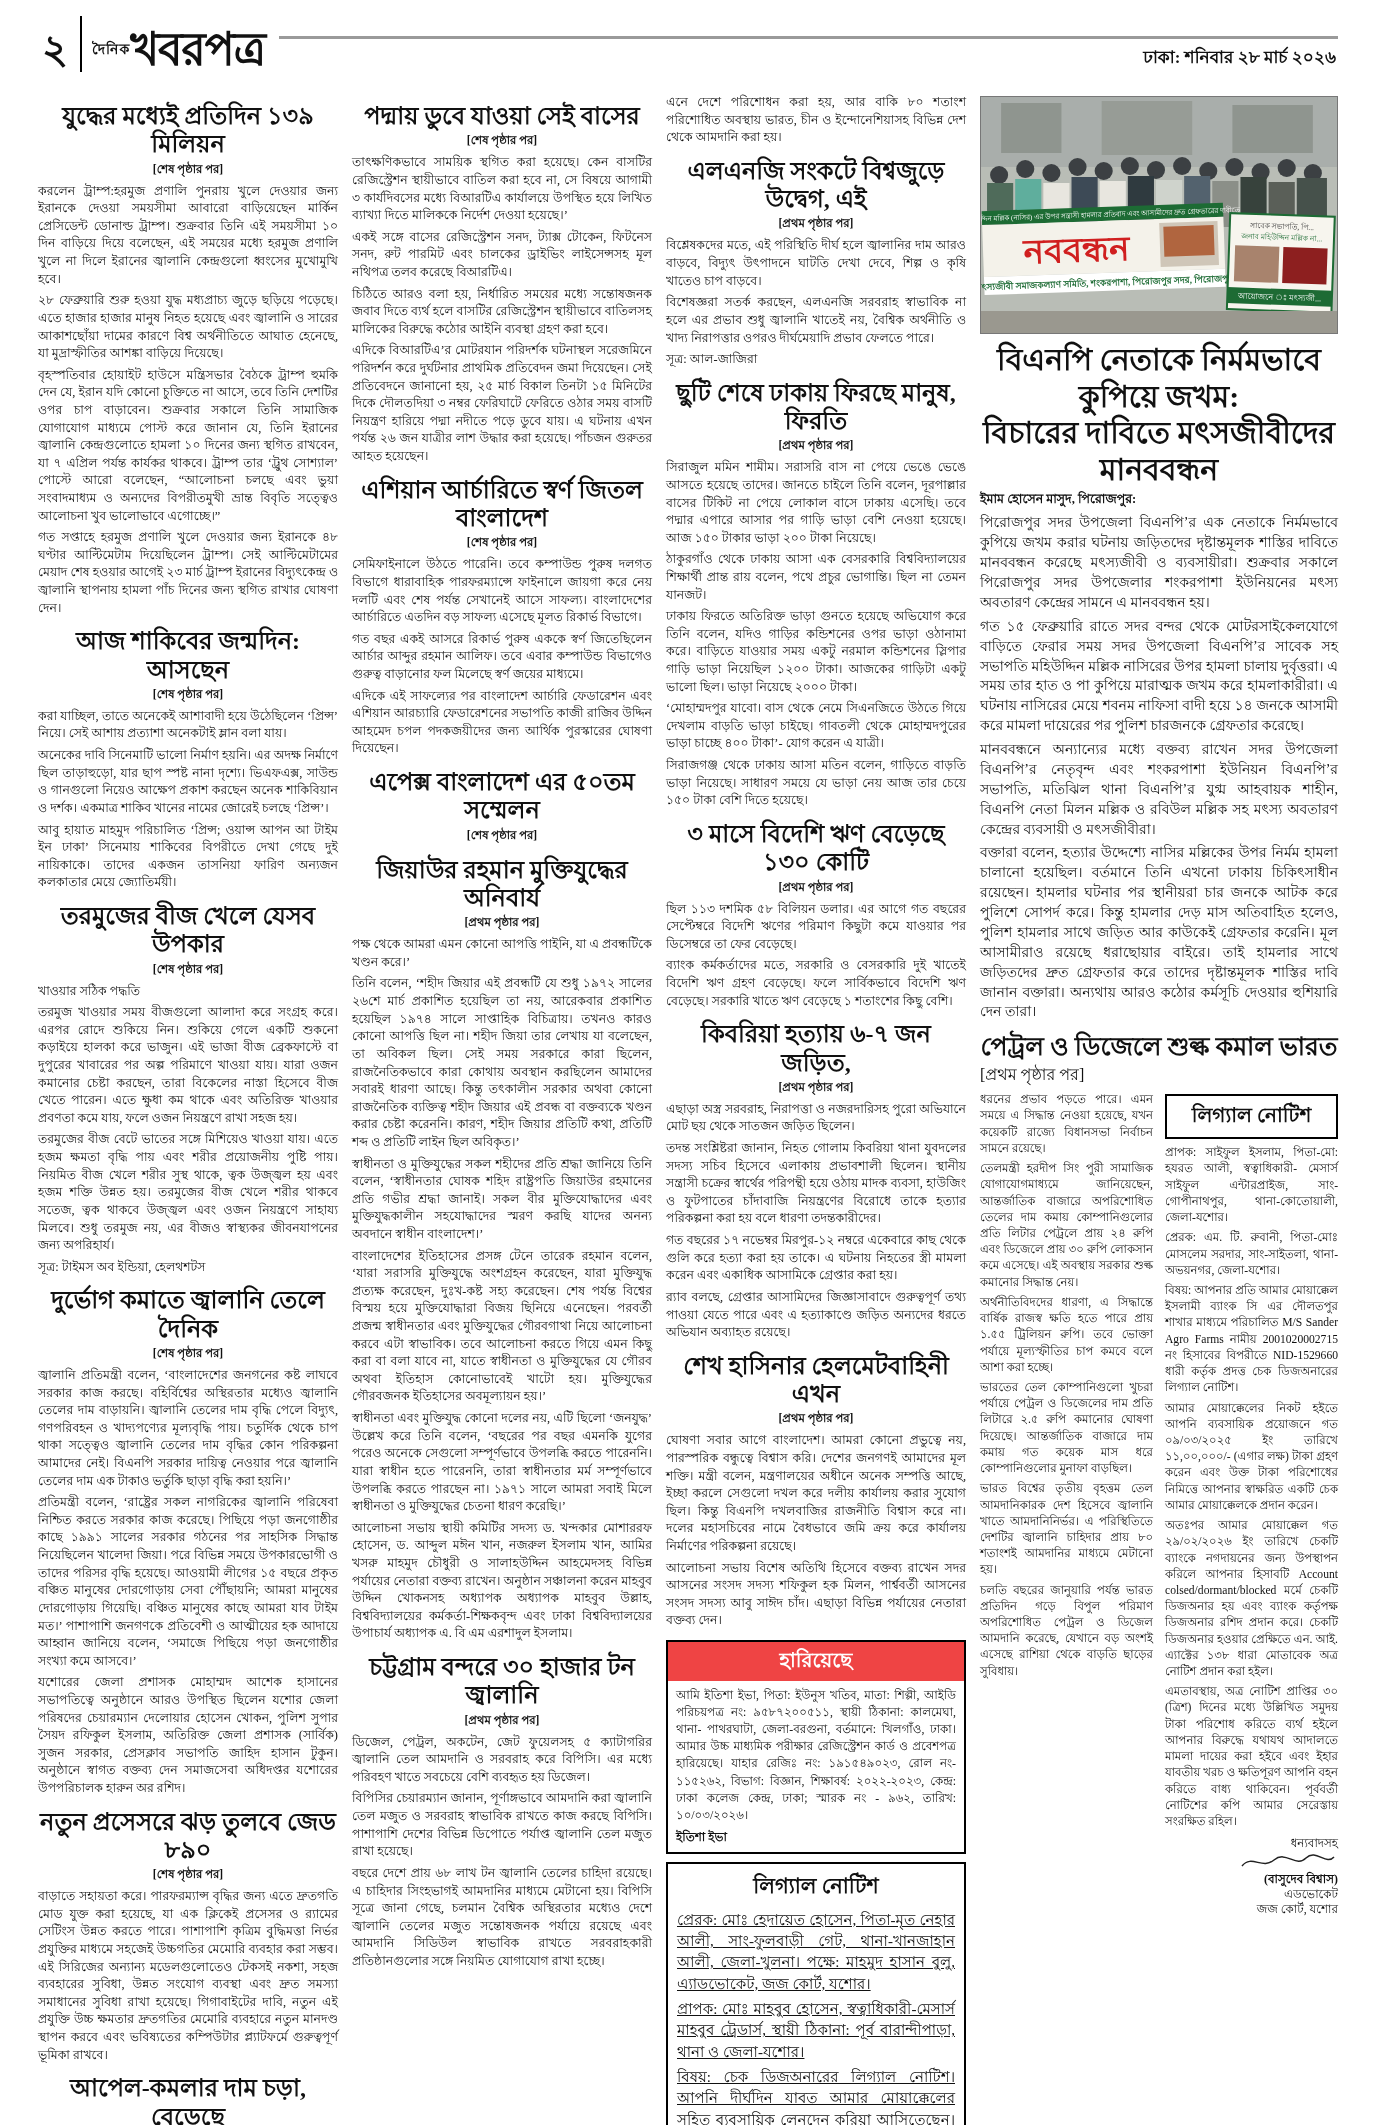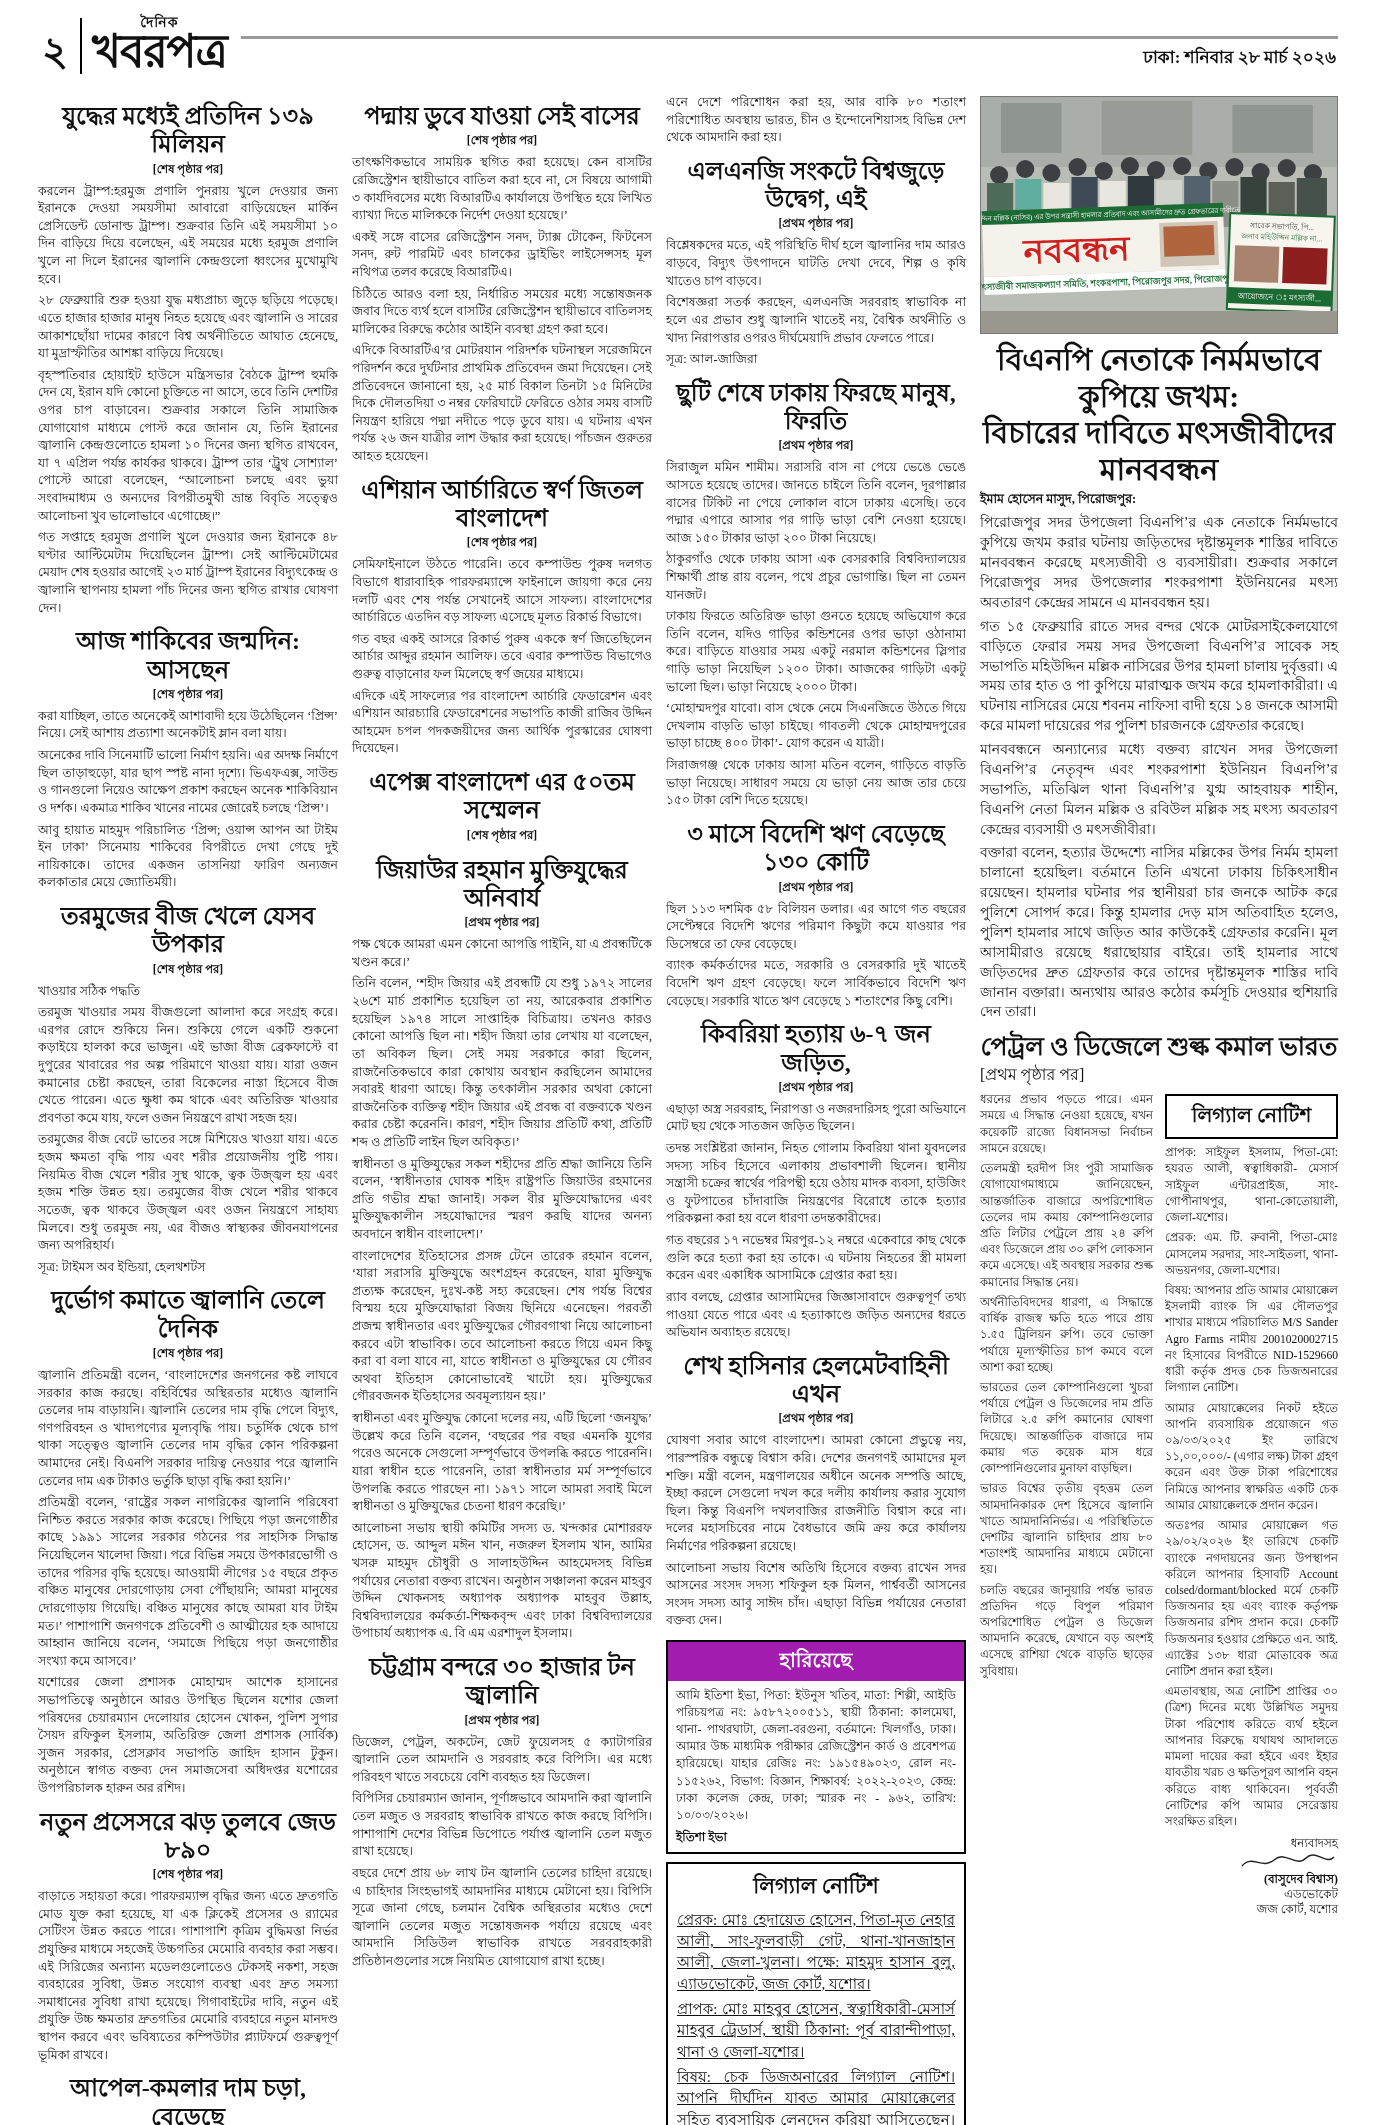--- a/index.html
+++ b/index.html
@@ -11,7 +11,7 @@
   .hdr-left{position:absolute;left:0;top:16px;display:flex;align-items:flex-end;background:#fff;padding-right:14px;z-index:2;}
   .pageno{font-size:40px;font-weight:bold;line-height:1;padding:0 12px 2px 4px;}
   .mast-divider{width:2px;background:#000;height:56px;margin-right:10px;}
-  .mast{display:flex;flex-direction:column;align-items:center;line-height:1;justify-content:space-between;}
+  .mast{display:flex;flex-direction:row;align-items:center;line-height:1;justify-content:space-between;}
   .mast .daily{font-size:14px;font-weight:bold;letter-spacing:1px;}
   .mast .brand{font-size:44px;font-weight:900;letter-spacing:-1px;transform:scaleY(1.05);}
   .hdr-date{position:absolute;right:2px;top:44px;font-size:17px;font-weight:bold;background:#fff;padding-left:10px;z-index:2;}

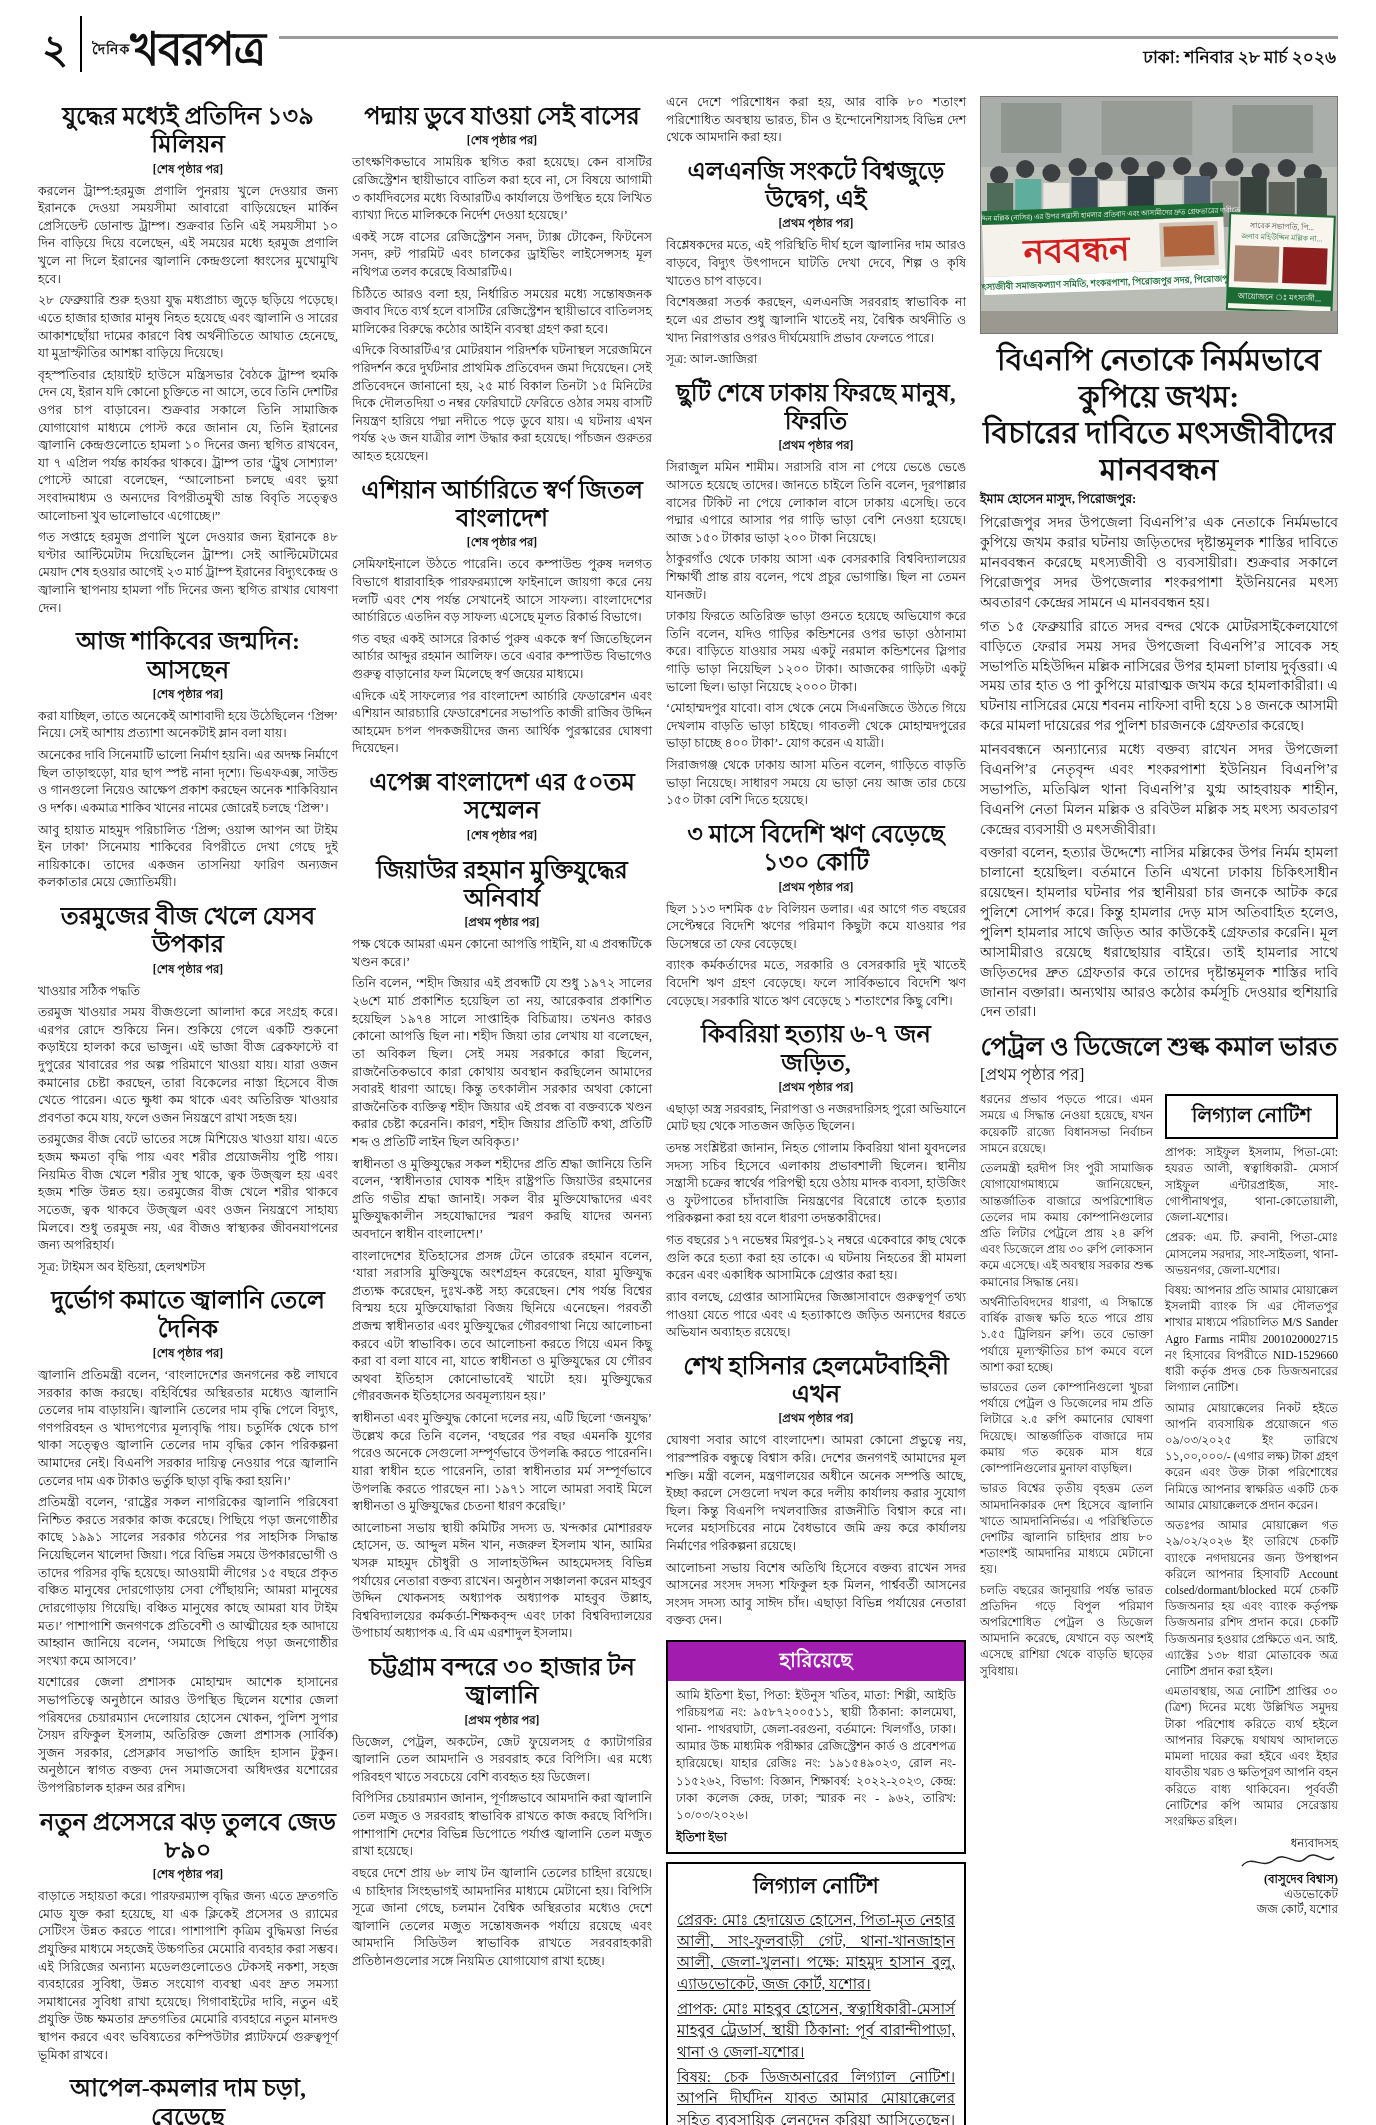--- a/index.html
+++ b/index.html
@@ -34,7 +34,7 @@
   .r-bottom p{font-size:11.6px;line-height:1.4;text-align:justify;margin:0 0 4px 0;}
   
   .lostbox{border:2.5px solid #000;margin:10px 0 8px 0;}
-  .lostbox .bar{background:#a21caf;color:#fff;font-size:20px;font-weight:800;text-align:center;padding:3px 6px;}
+  .lostbox .bar{background:#ef4444;color:#fff;font-size:20px;font-weight:800;text-align:center;padding:3px 6px;}
   .lostbox .bd{padding:6px 8px 4px 8px;}
   .lostbox p{font-size:11.8px;line-height:1.45;text-align:justify;margin:0 0 4px 0;}
   .sign-right{font-weight:bold;font-size:12px;margin-top:2px;}

